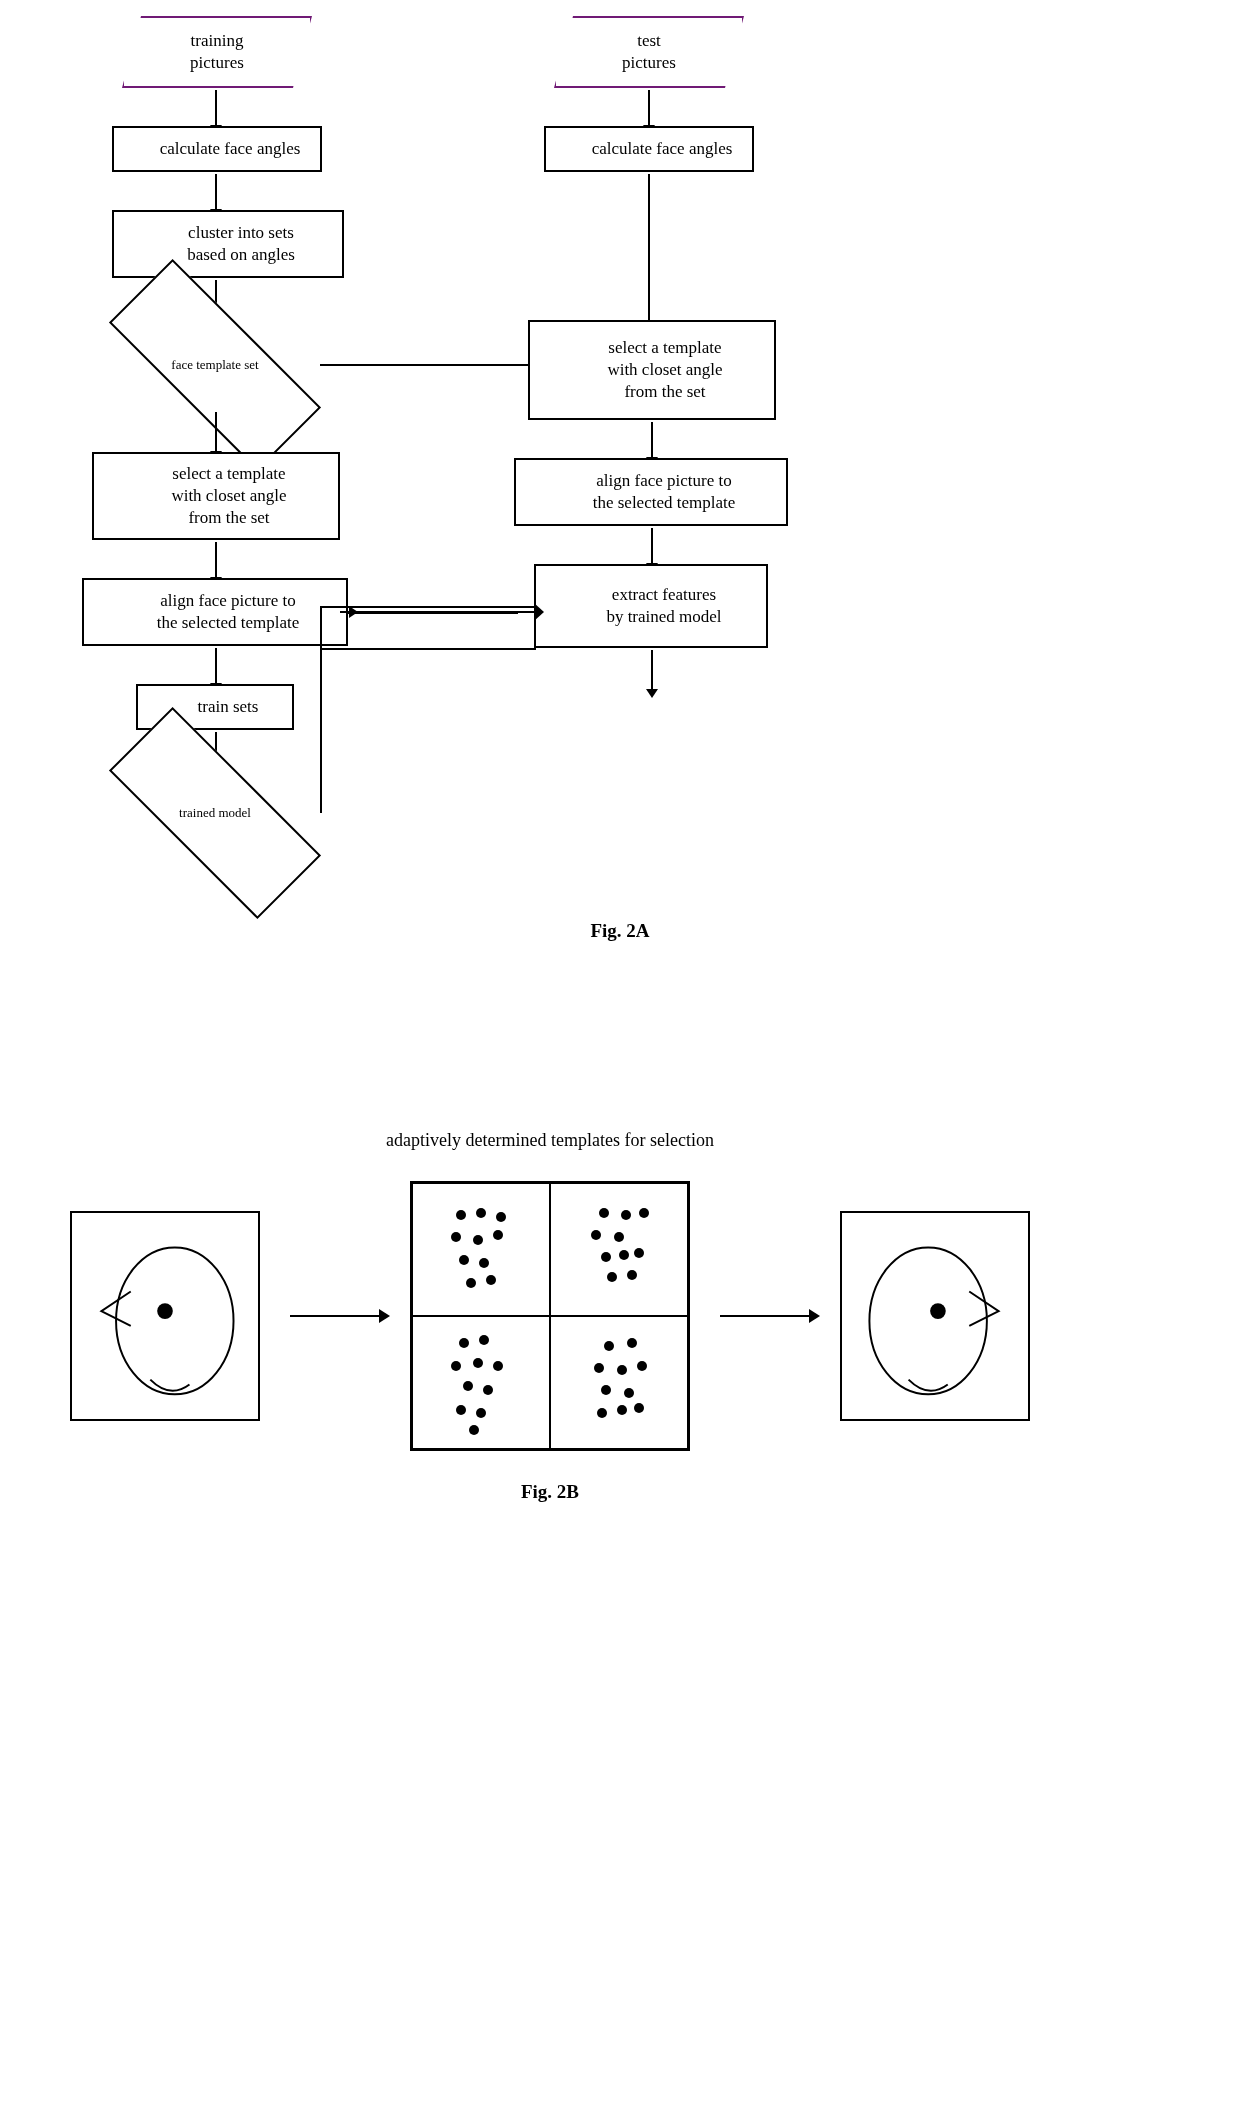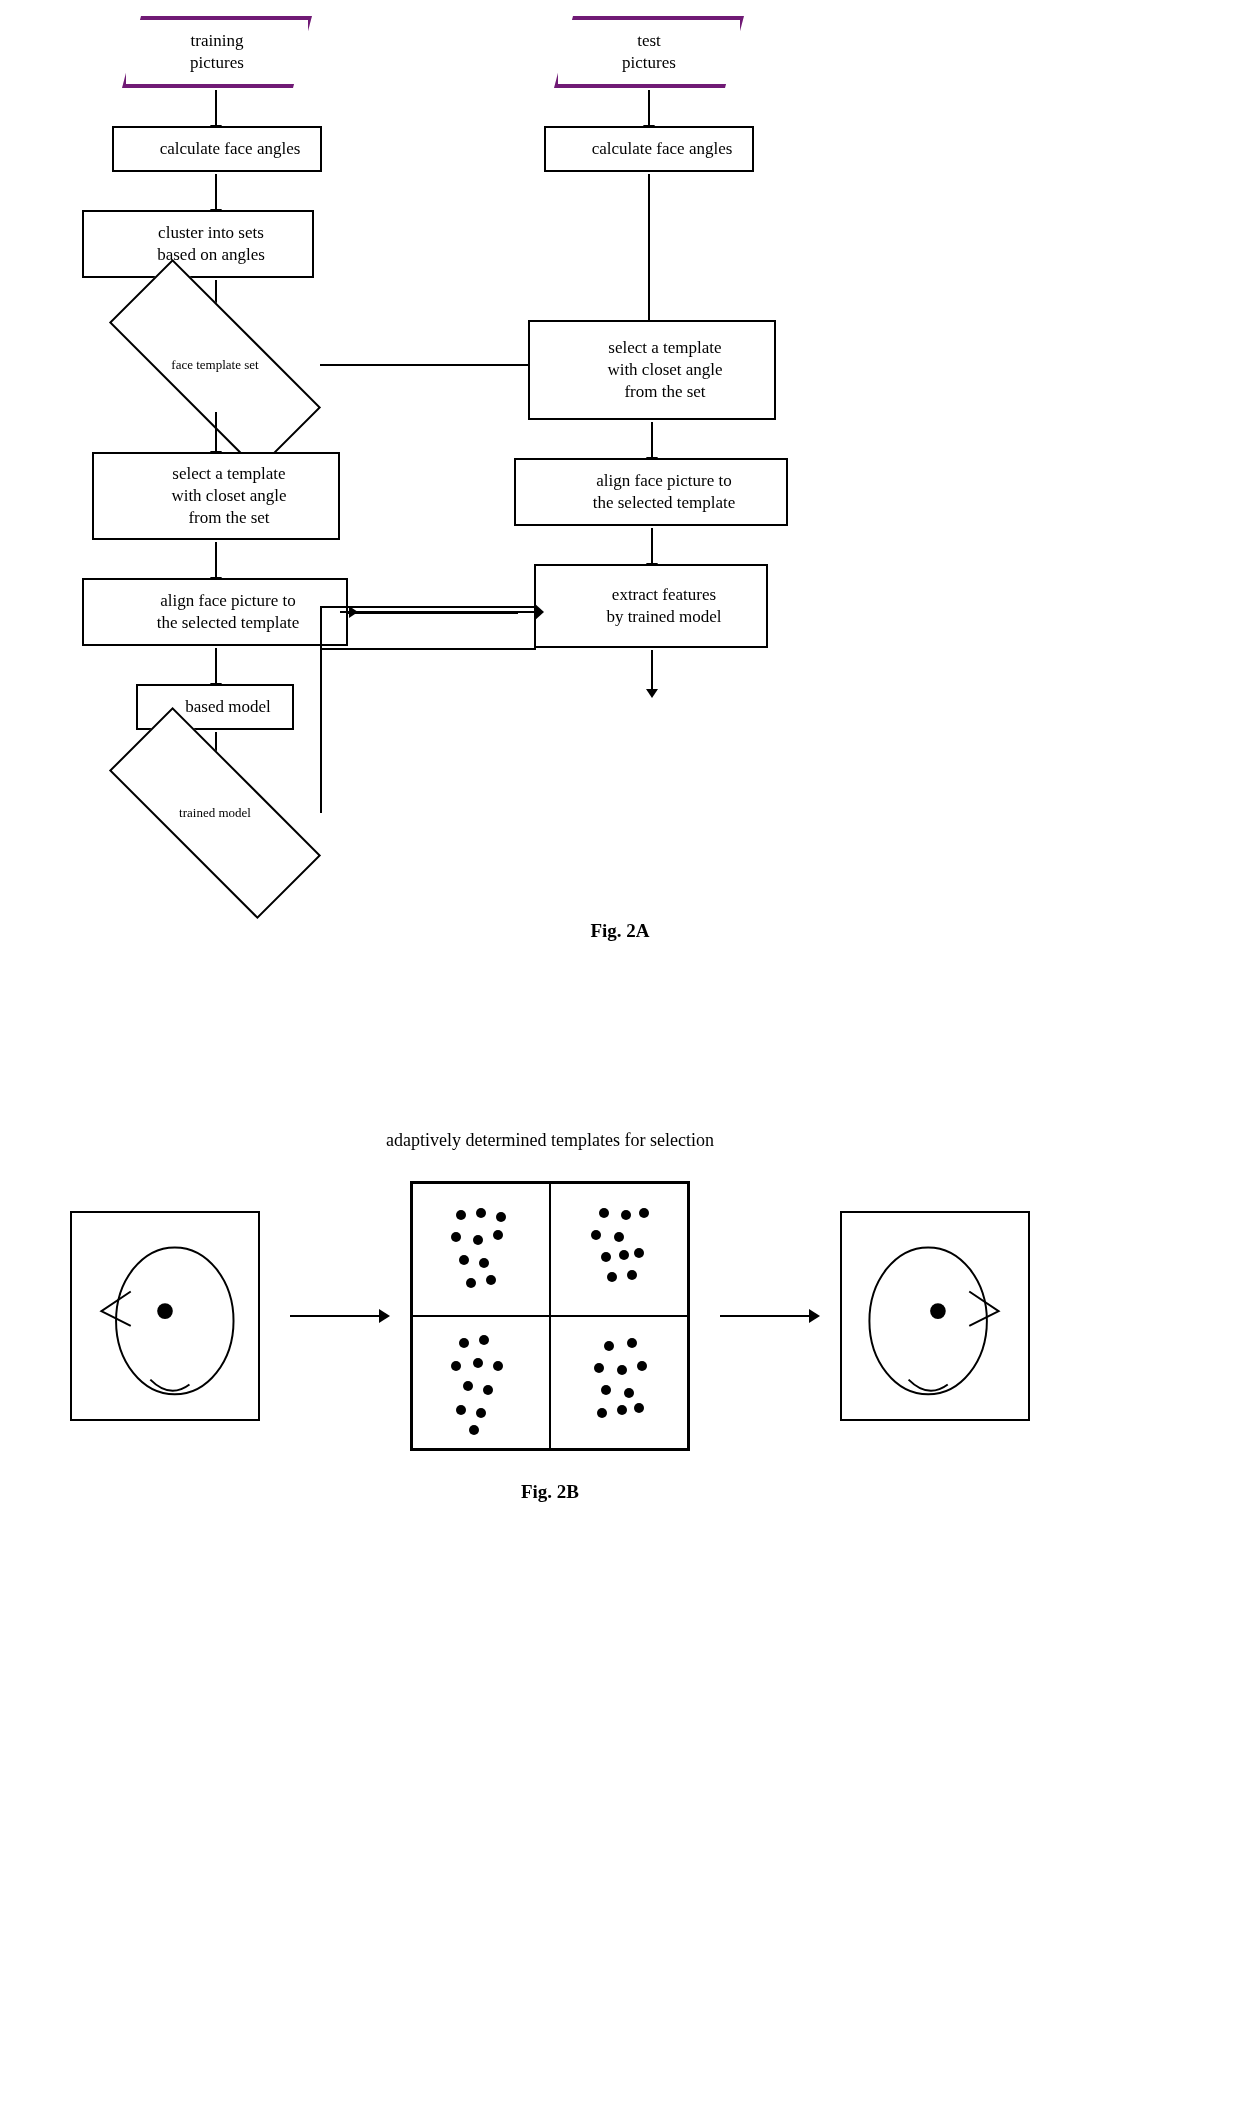--- a/index.html
+++ b/index.html
@@ -41,7 +41,7 @@
       align-items: center;
       justify-content: center;
       text-align: center;
-      border: 4px solid #701a75;
+      border: 2px solid #701a75;
       clip-path: polygon(10% 0%, 100% 0%, 90% 100%, 0% 100%);
       background: #fff;
       position: absolute;

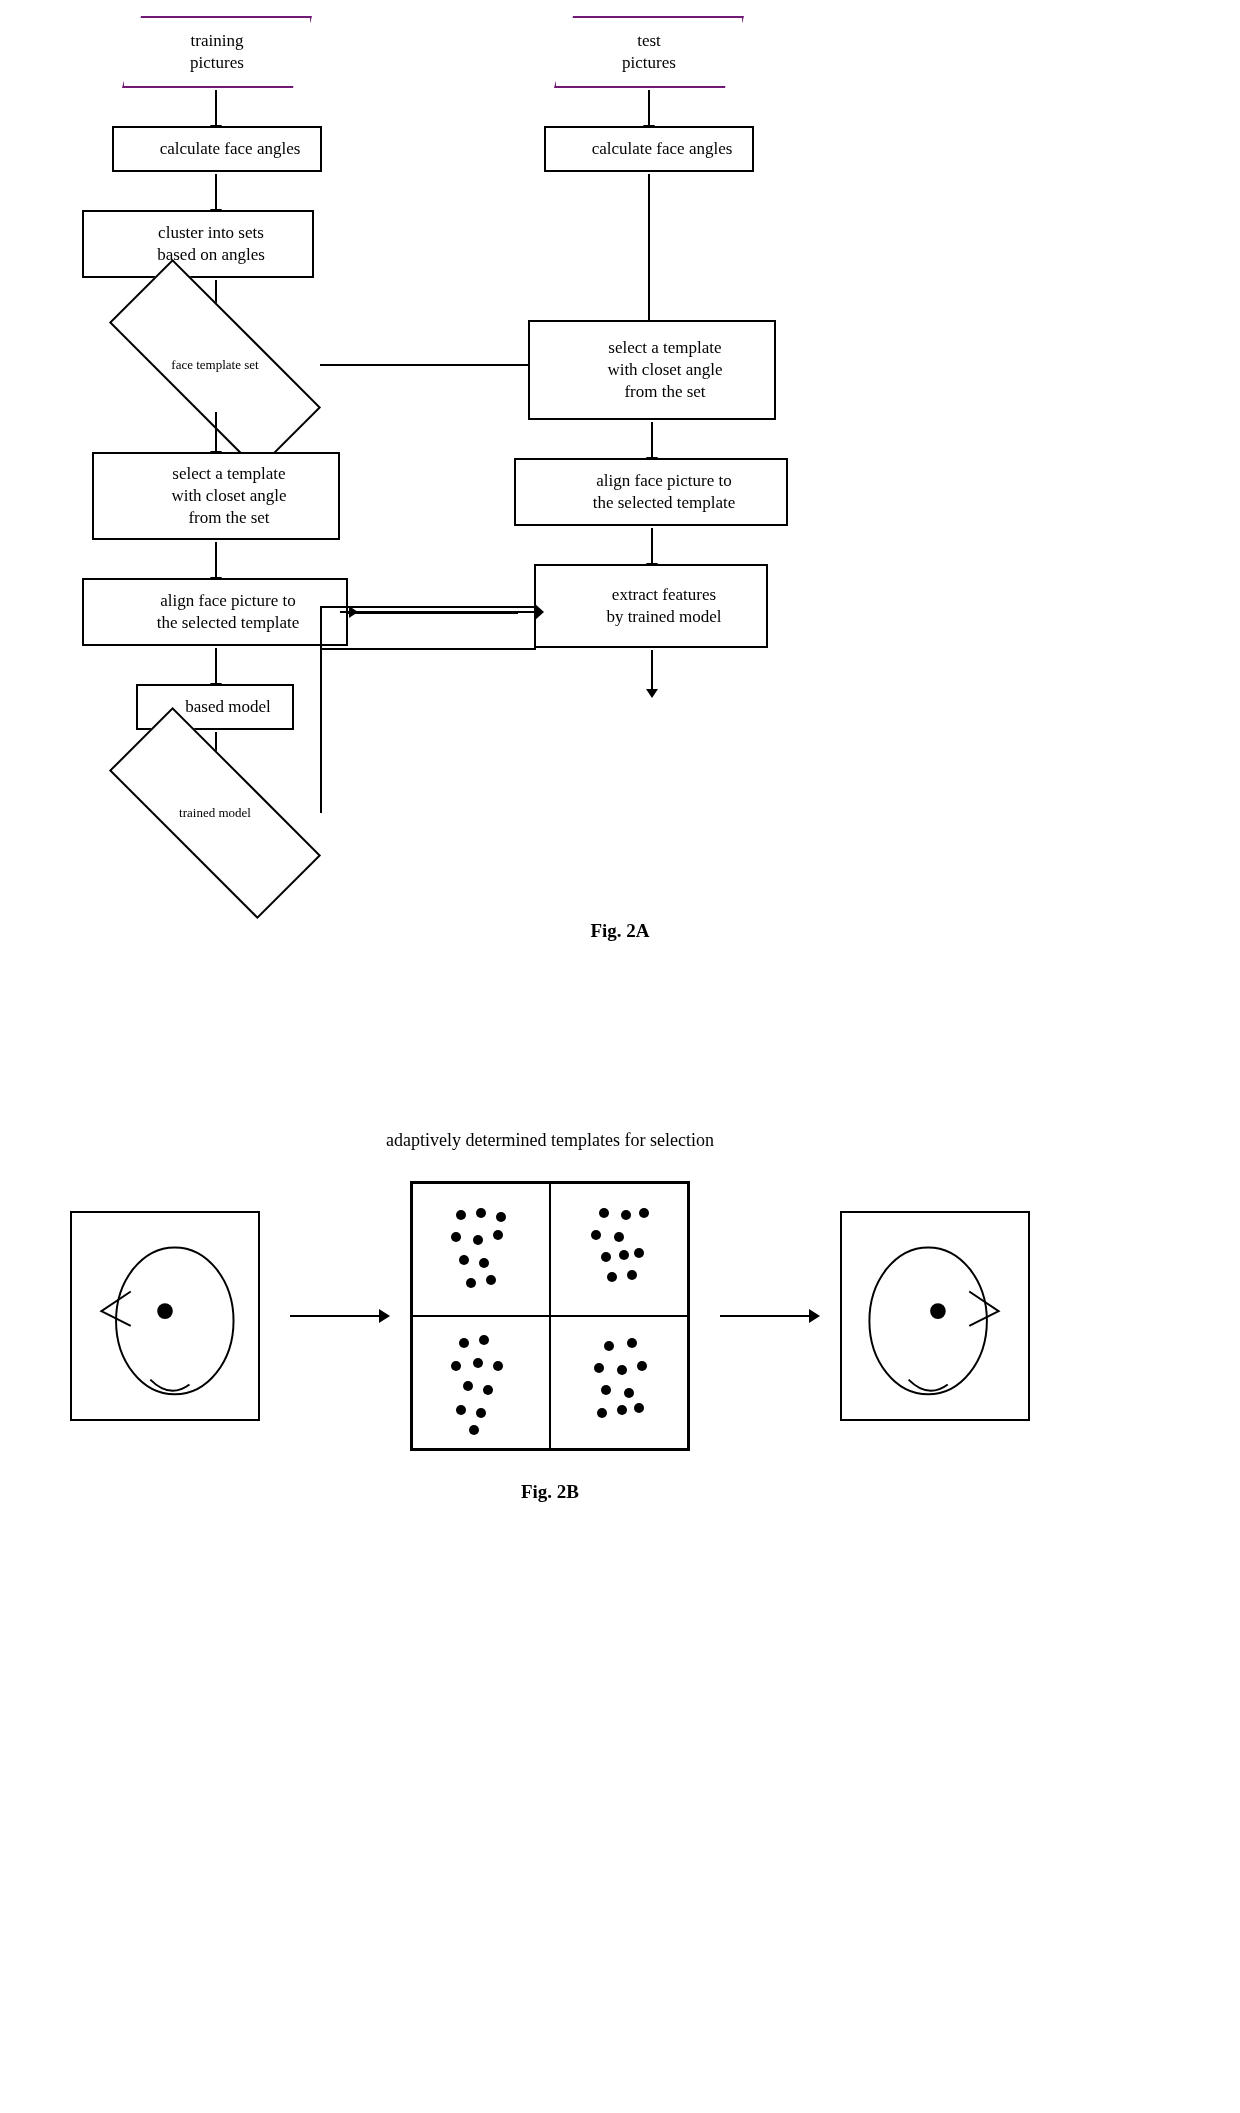--- a/index.html
+++ b/index.html
@@ -208,7 +208,7 @@
 
   <div class="arrow-down" style="left:215px; top:174px; height:36px;"></div>
 
-  <div class="node rect" style="left:82px; top:210px; width:232px; height:68px;">
+  <div class="node rect" style="left:112px; top:210px; width:232px; height:68px;">
     <span style="white-space:pre-line; text-align:center;">cluster into sets
 based on angles</span>
   </div>

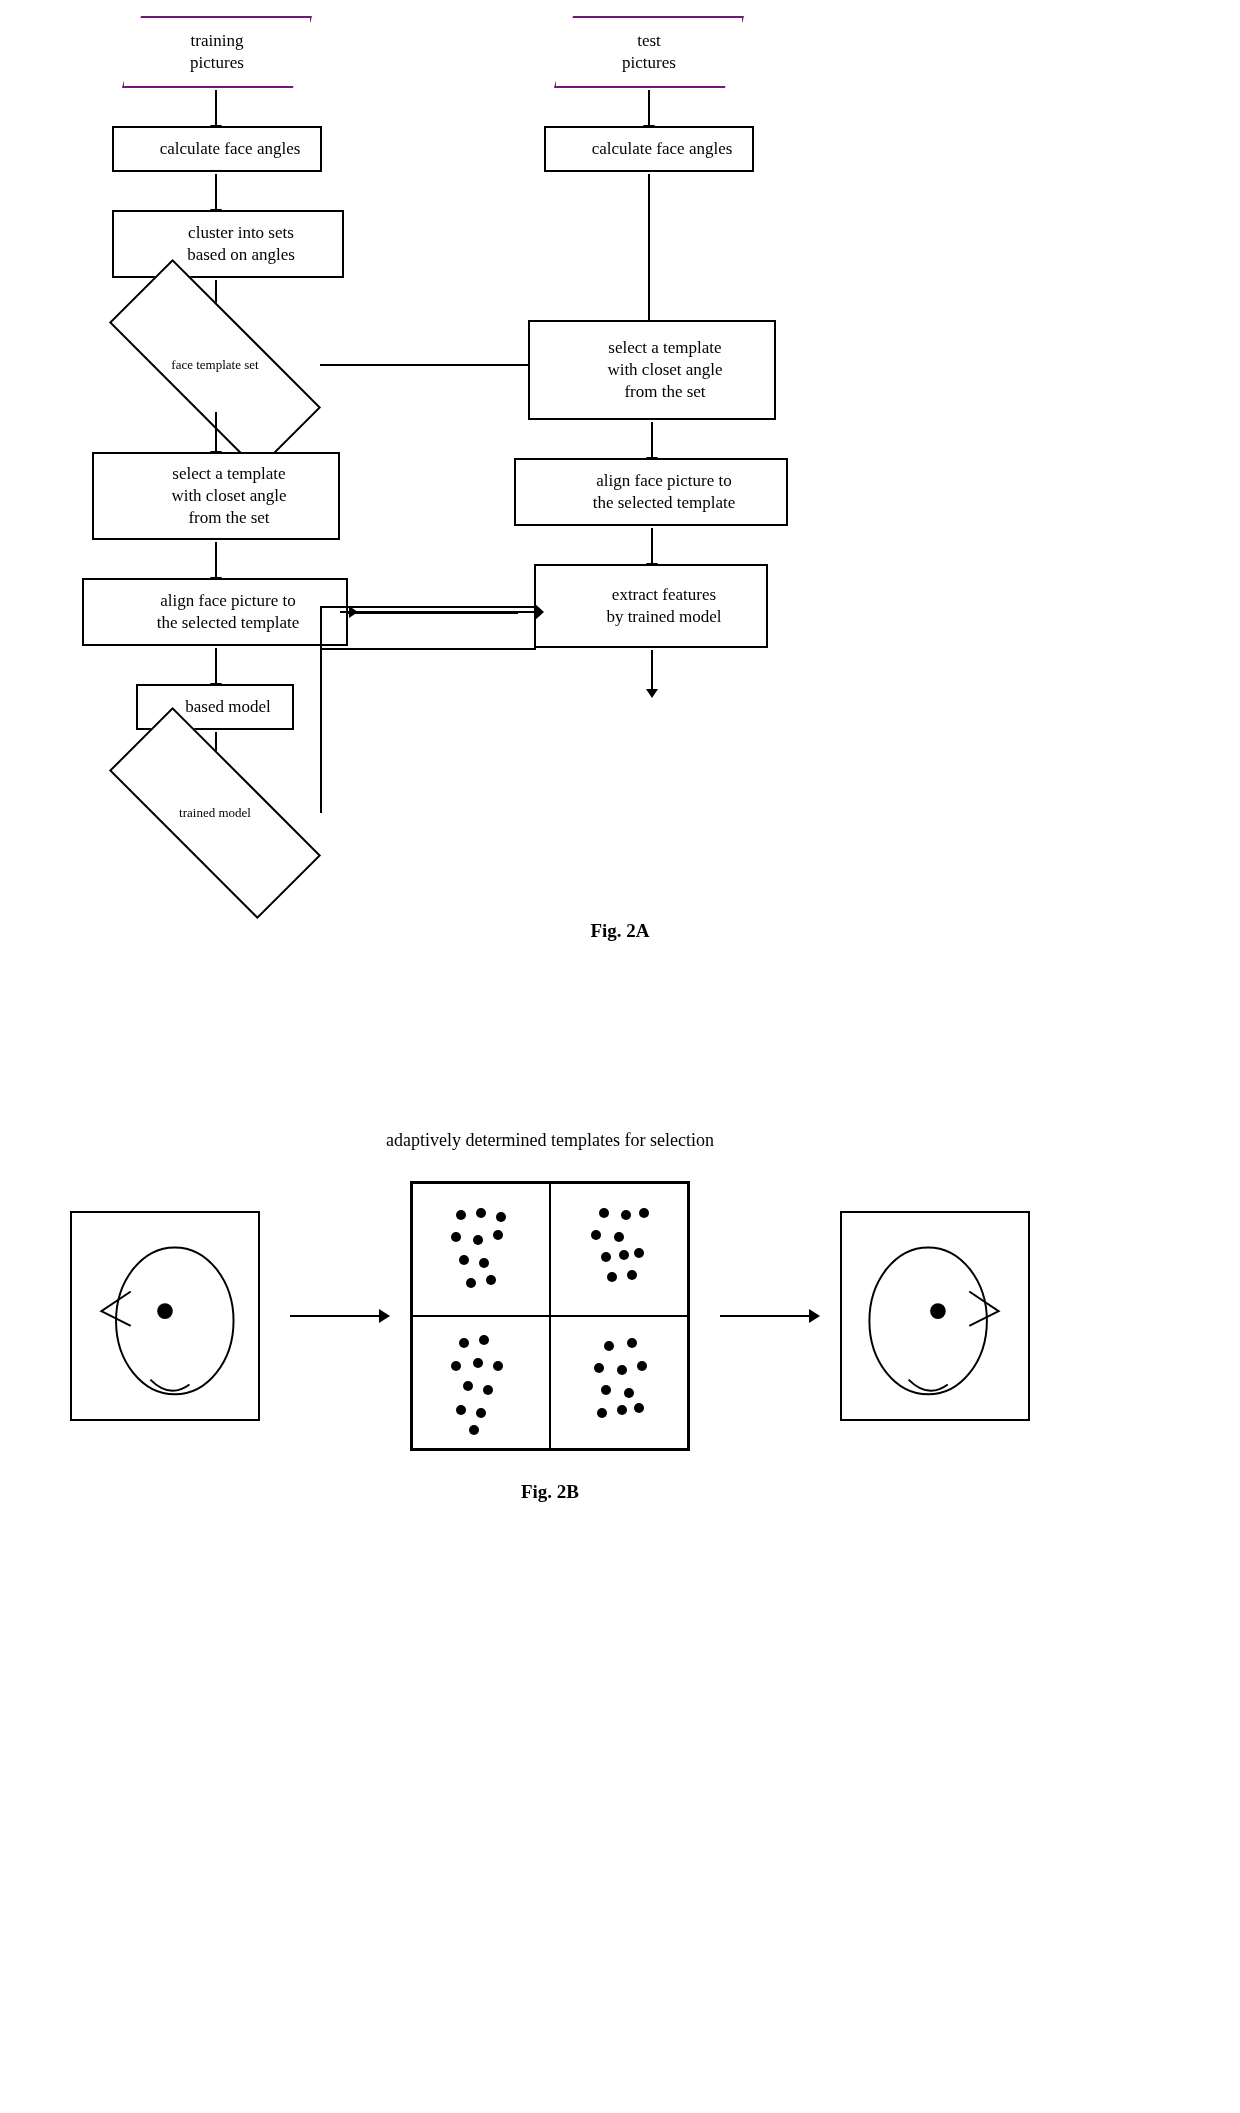--- a/index.html
+++ b/index.html
@@ -235,7 +235,7 @@
   <div class="arrow-down" style="left:215px; top:648px; height:36px;"></div>
 
   <div class="node rect" style="left:136px; top:684px; width:158px; height:46px;">
-    <span>based model</span>
+    <span>train sets</span>
   </div>
 
   <div class="arrow-down" style="left:215px; top:732px; height:36px;"></div>

